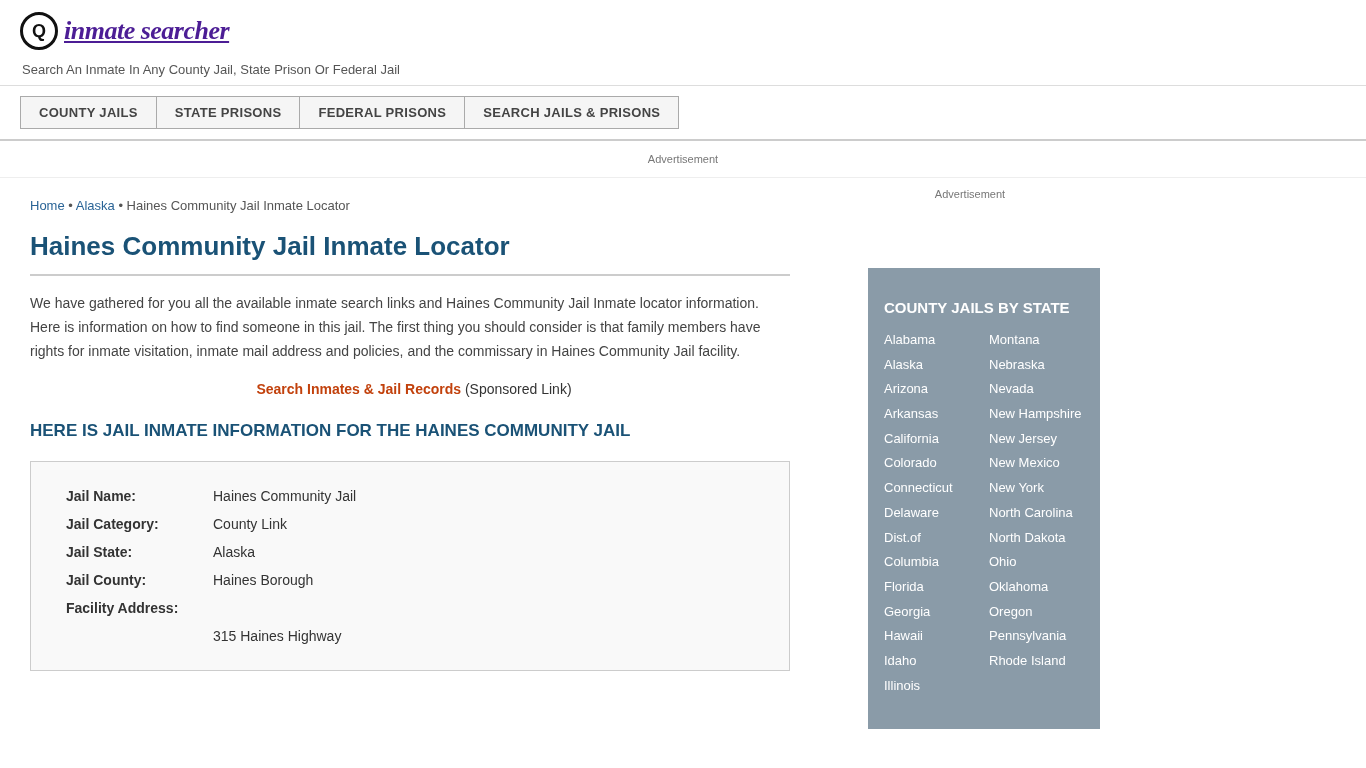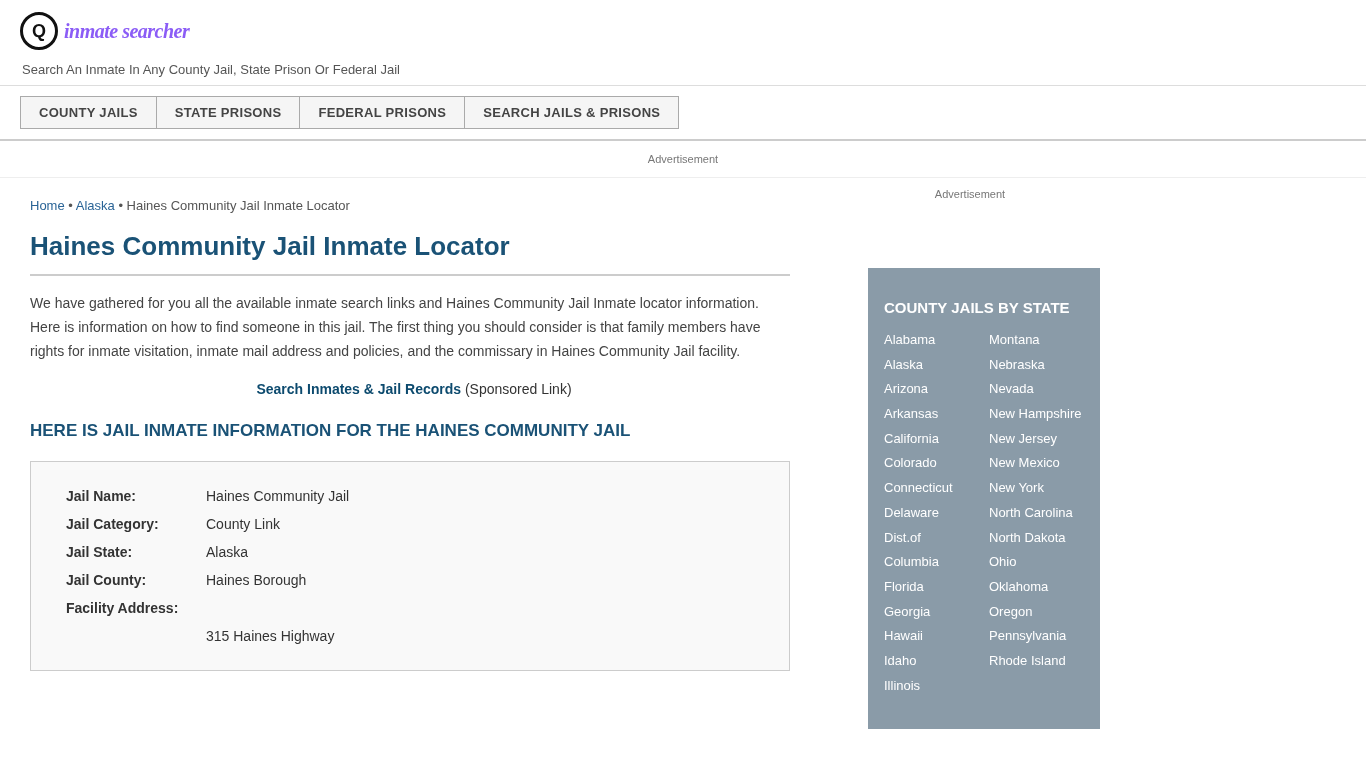--- a/index.html
+++ b/index.html
@@ -14,7 +14,7 @@
       font-size: 18px; font-weight: bold; color: #111; background: #fff;
       flex-shrink: 0;
     }
-    #logo-text { font-size: 20px; font-weight: 900; color: #8b5cf6; font-family: Georgia, serif; letter-spacing: -0.5px; }
+    #logo-text { font-size: 26px; font-weight: 900; color: #4c1d95; font-family: Georgia, serif; letter-spacing: -0.5px; text-decoration: underline; }
     #logo-text span { font-style: italic; }
     #tagline { font-size: 13px; color: #555; margin-top: 12px; padding-left: 2px; }
 

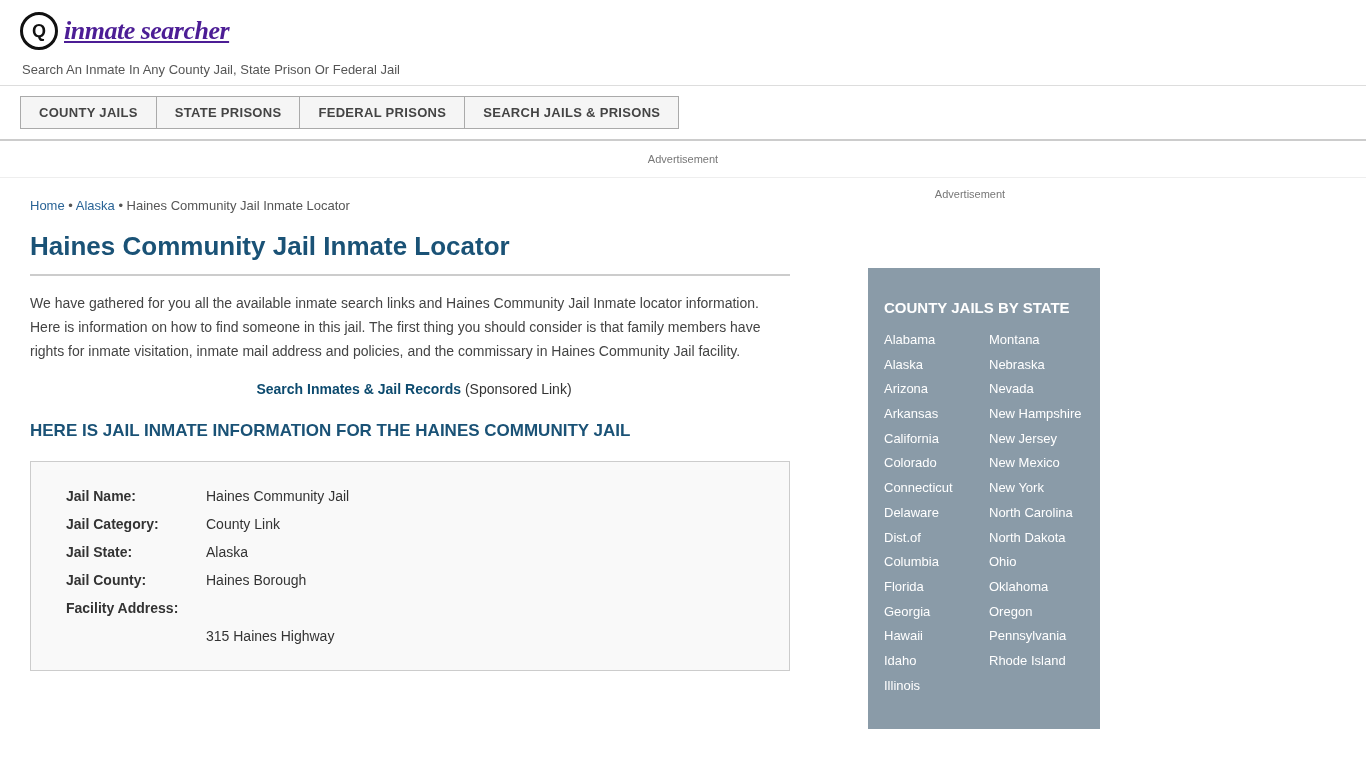--- a/index.html
+++ b/index.html
@@ -47,7 +47,7 @@
 
     
     #sponsored { text-align: center; margin-bottom: 22px; font-size: 14px; }
-    #sponsored a { color: #0c4a6e; font-weight: bold; text-decoration: none; margin-left: 8px; }
+    #sponsored a { color: #c2410c; font-weight: bold; text-decoration: none; margin-left: 8px; }
 
     
     #info-heading { color: #1a5276; font-size: 17px; font-weight: bold; text-transform: uppercase; margin-bottom: 18px; line-height: 1.4; }

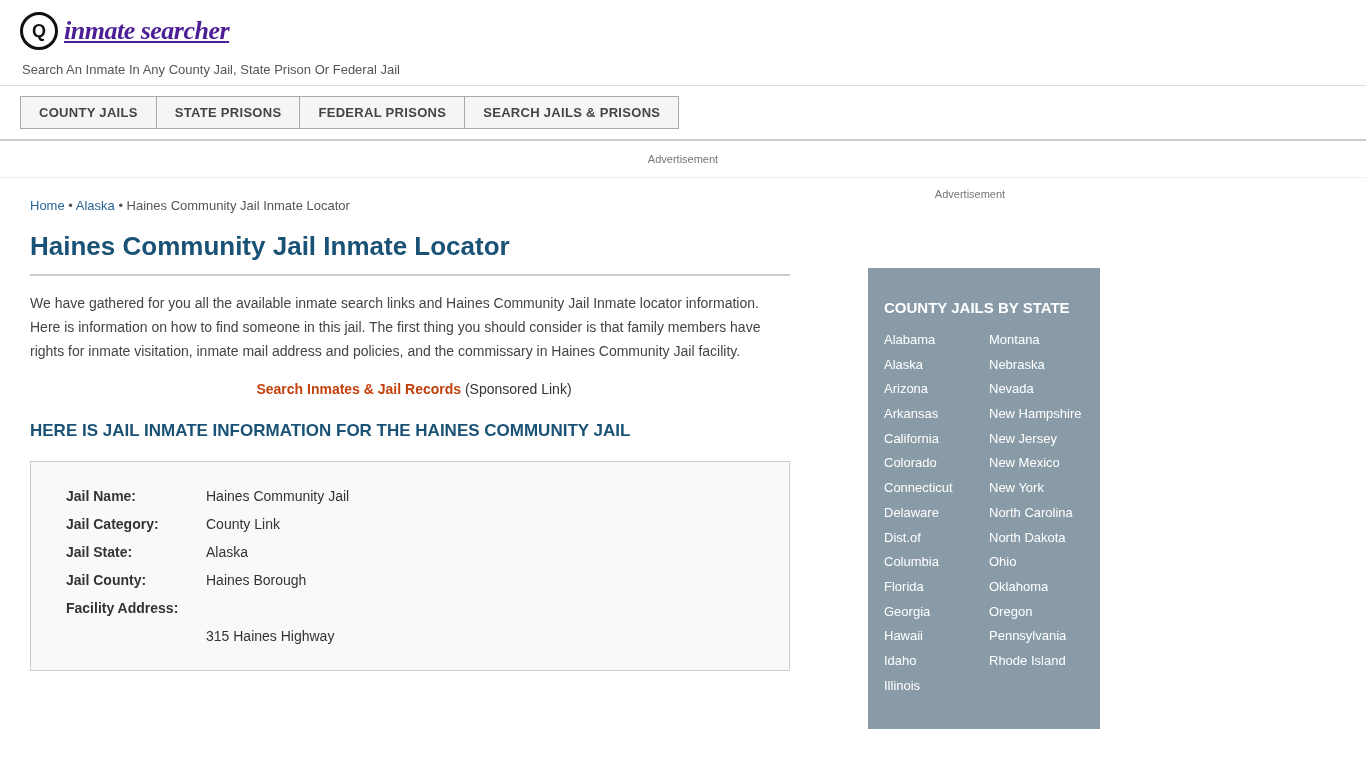--- a/index.html
+++ b/index.html
@@ -56,7 +56,7 @@
     #info-box { border: 1px solid #ccc; background: #f9f9f9; padding: 20px 35px; font-size: 14px; line-height: 2; }
     .info-row { display: flex; align-items: flex-start; }
     .info-label { font-weight: bold; min-width: 140px; }
-    .info-value { color: #333; }
+    .info-value { color: #333; margin-left: 7px; }
 
     
     #sidebar-ad { text-align: center; font-size: 11px; color: #777; margin-bottom: 20px; min-height: 60px; }

